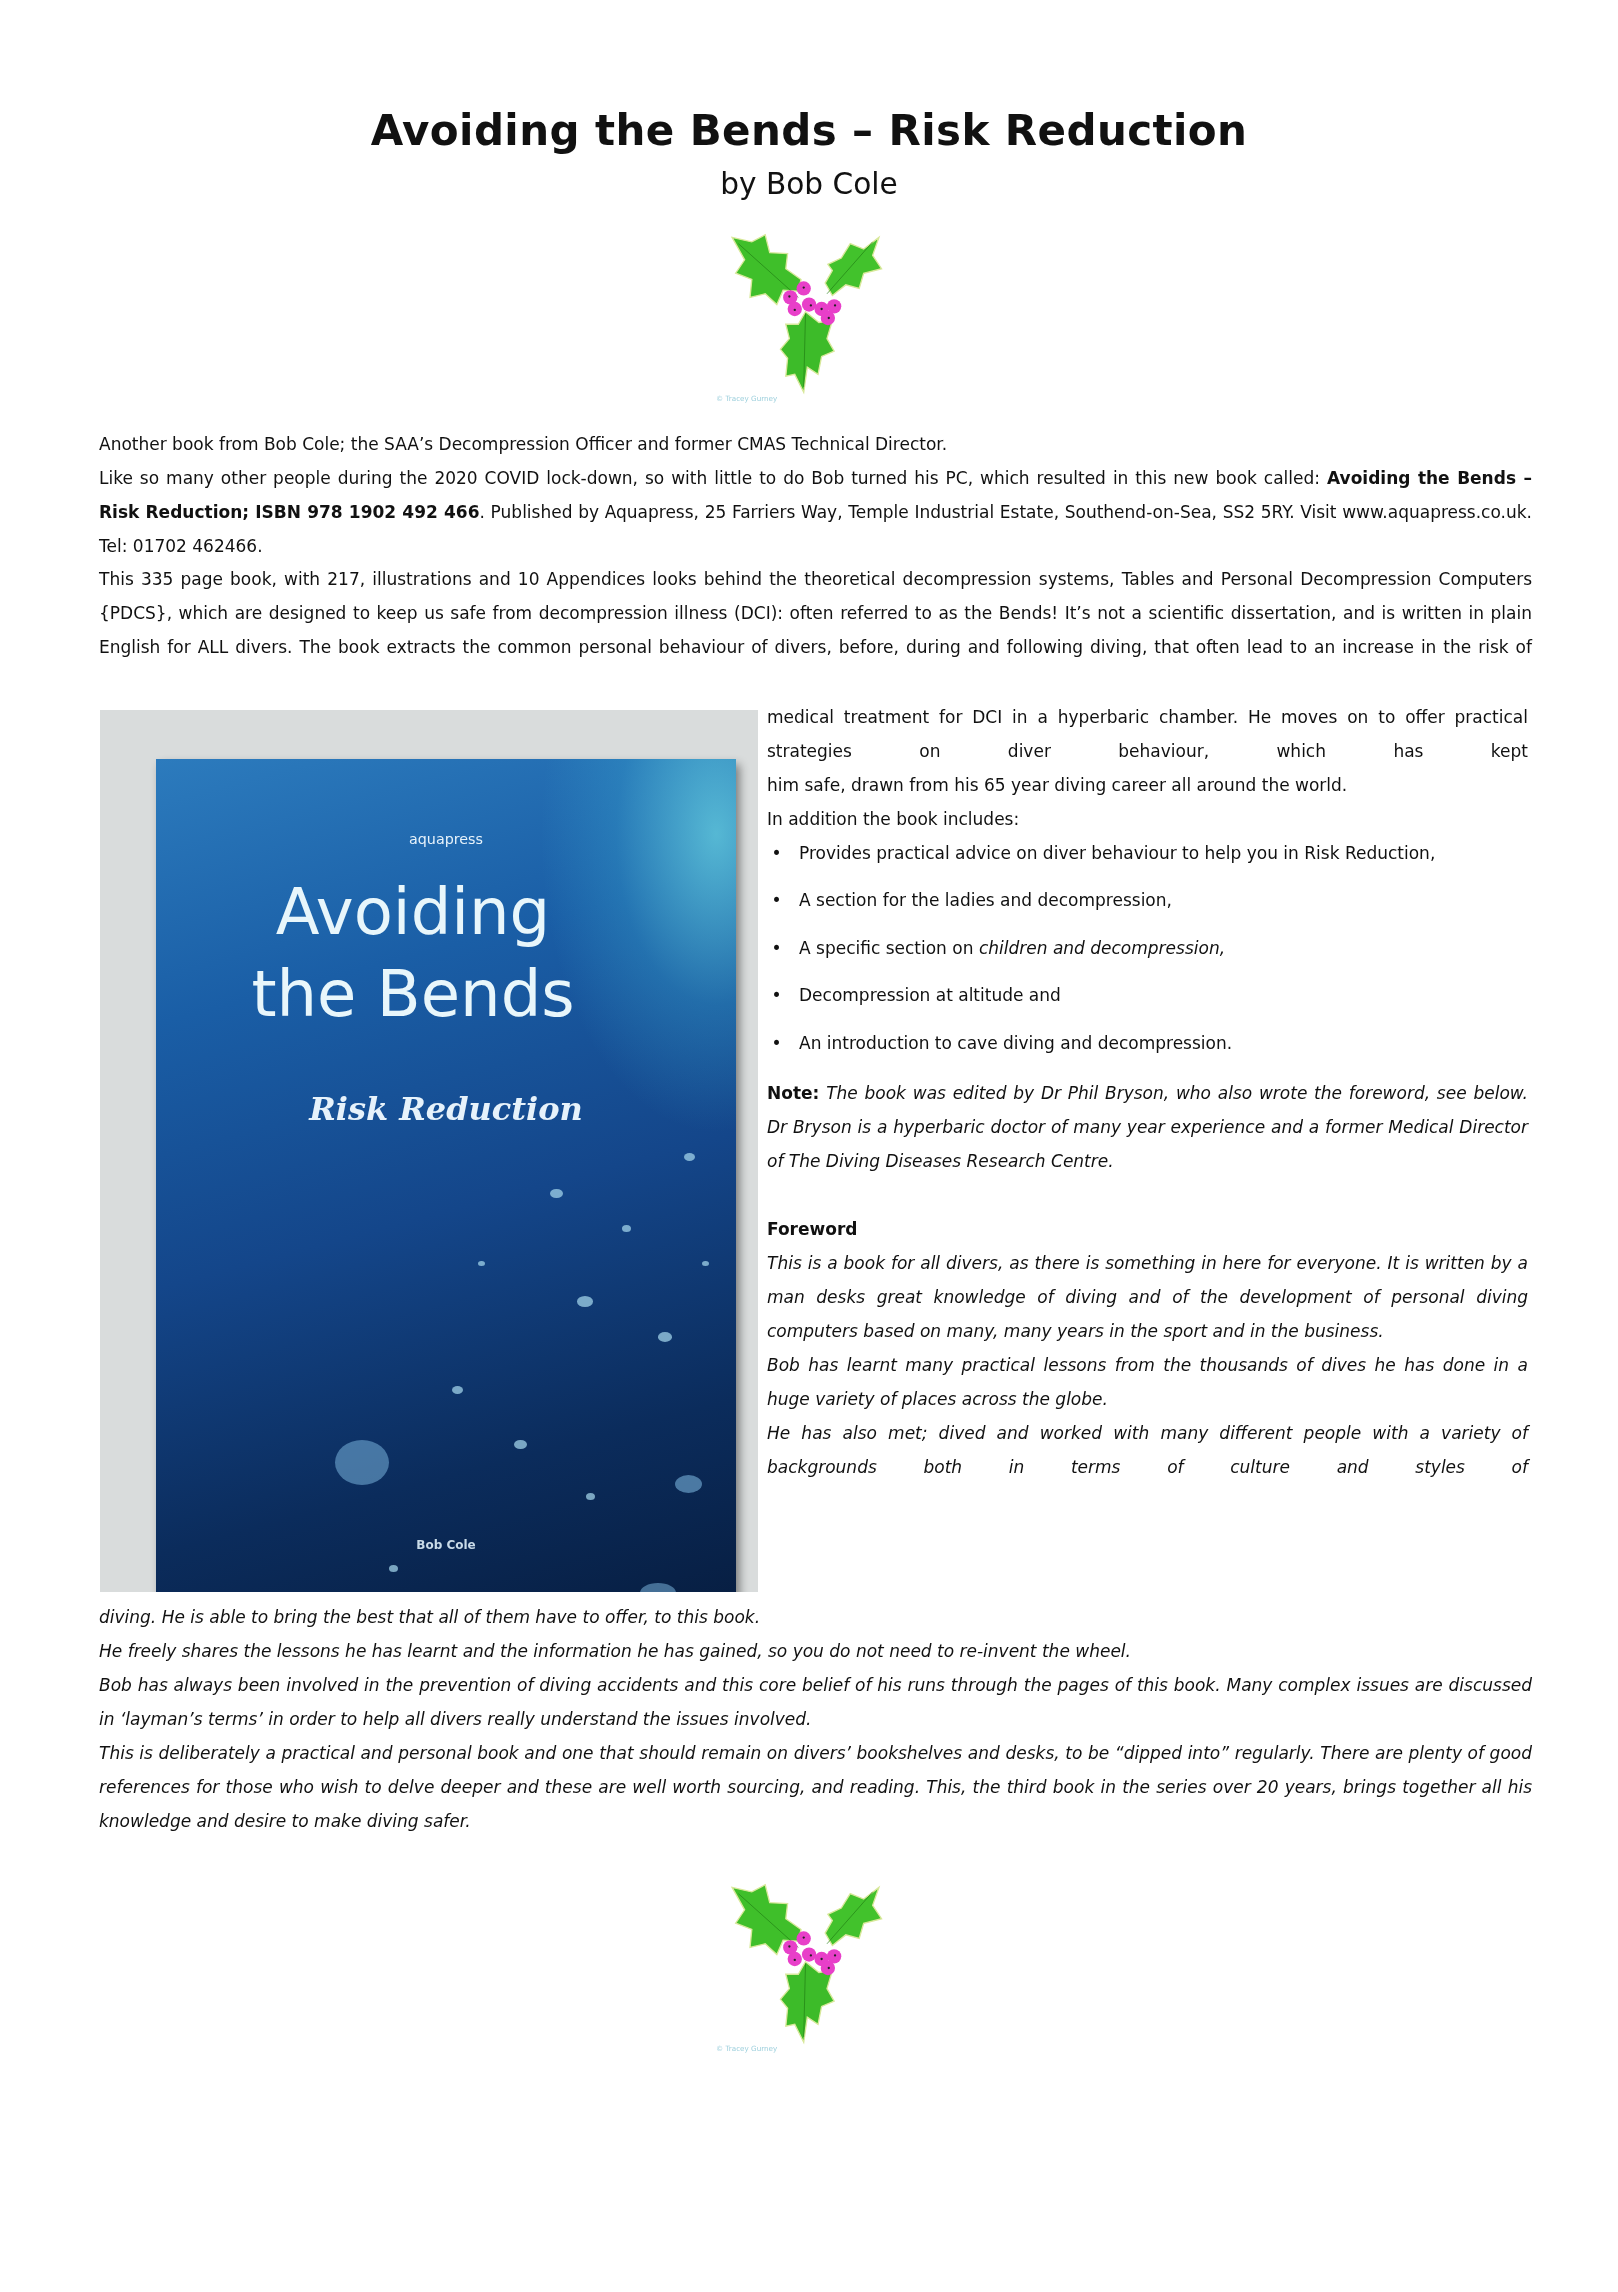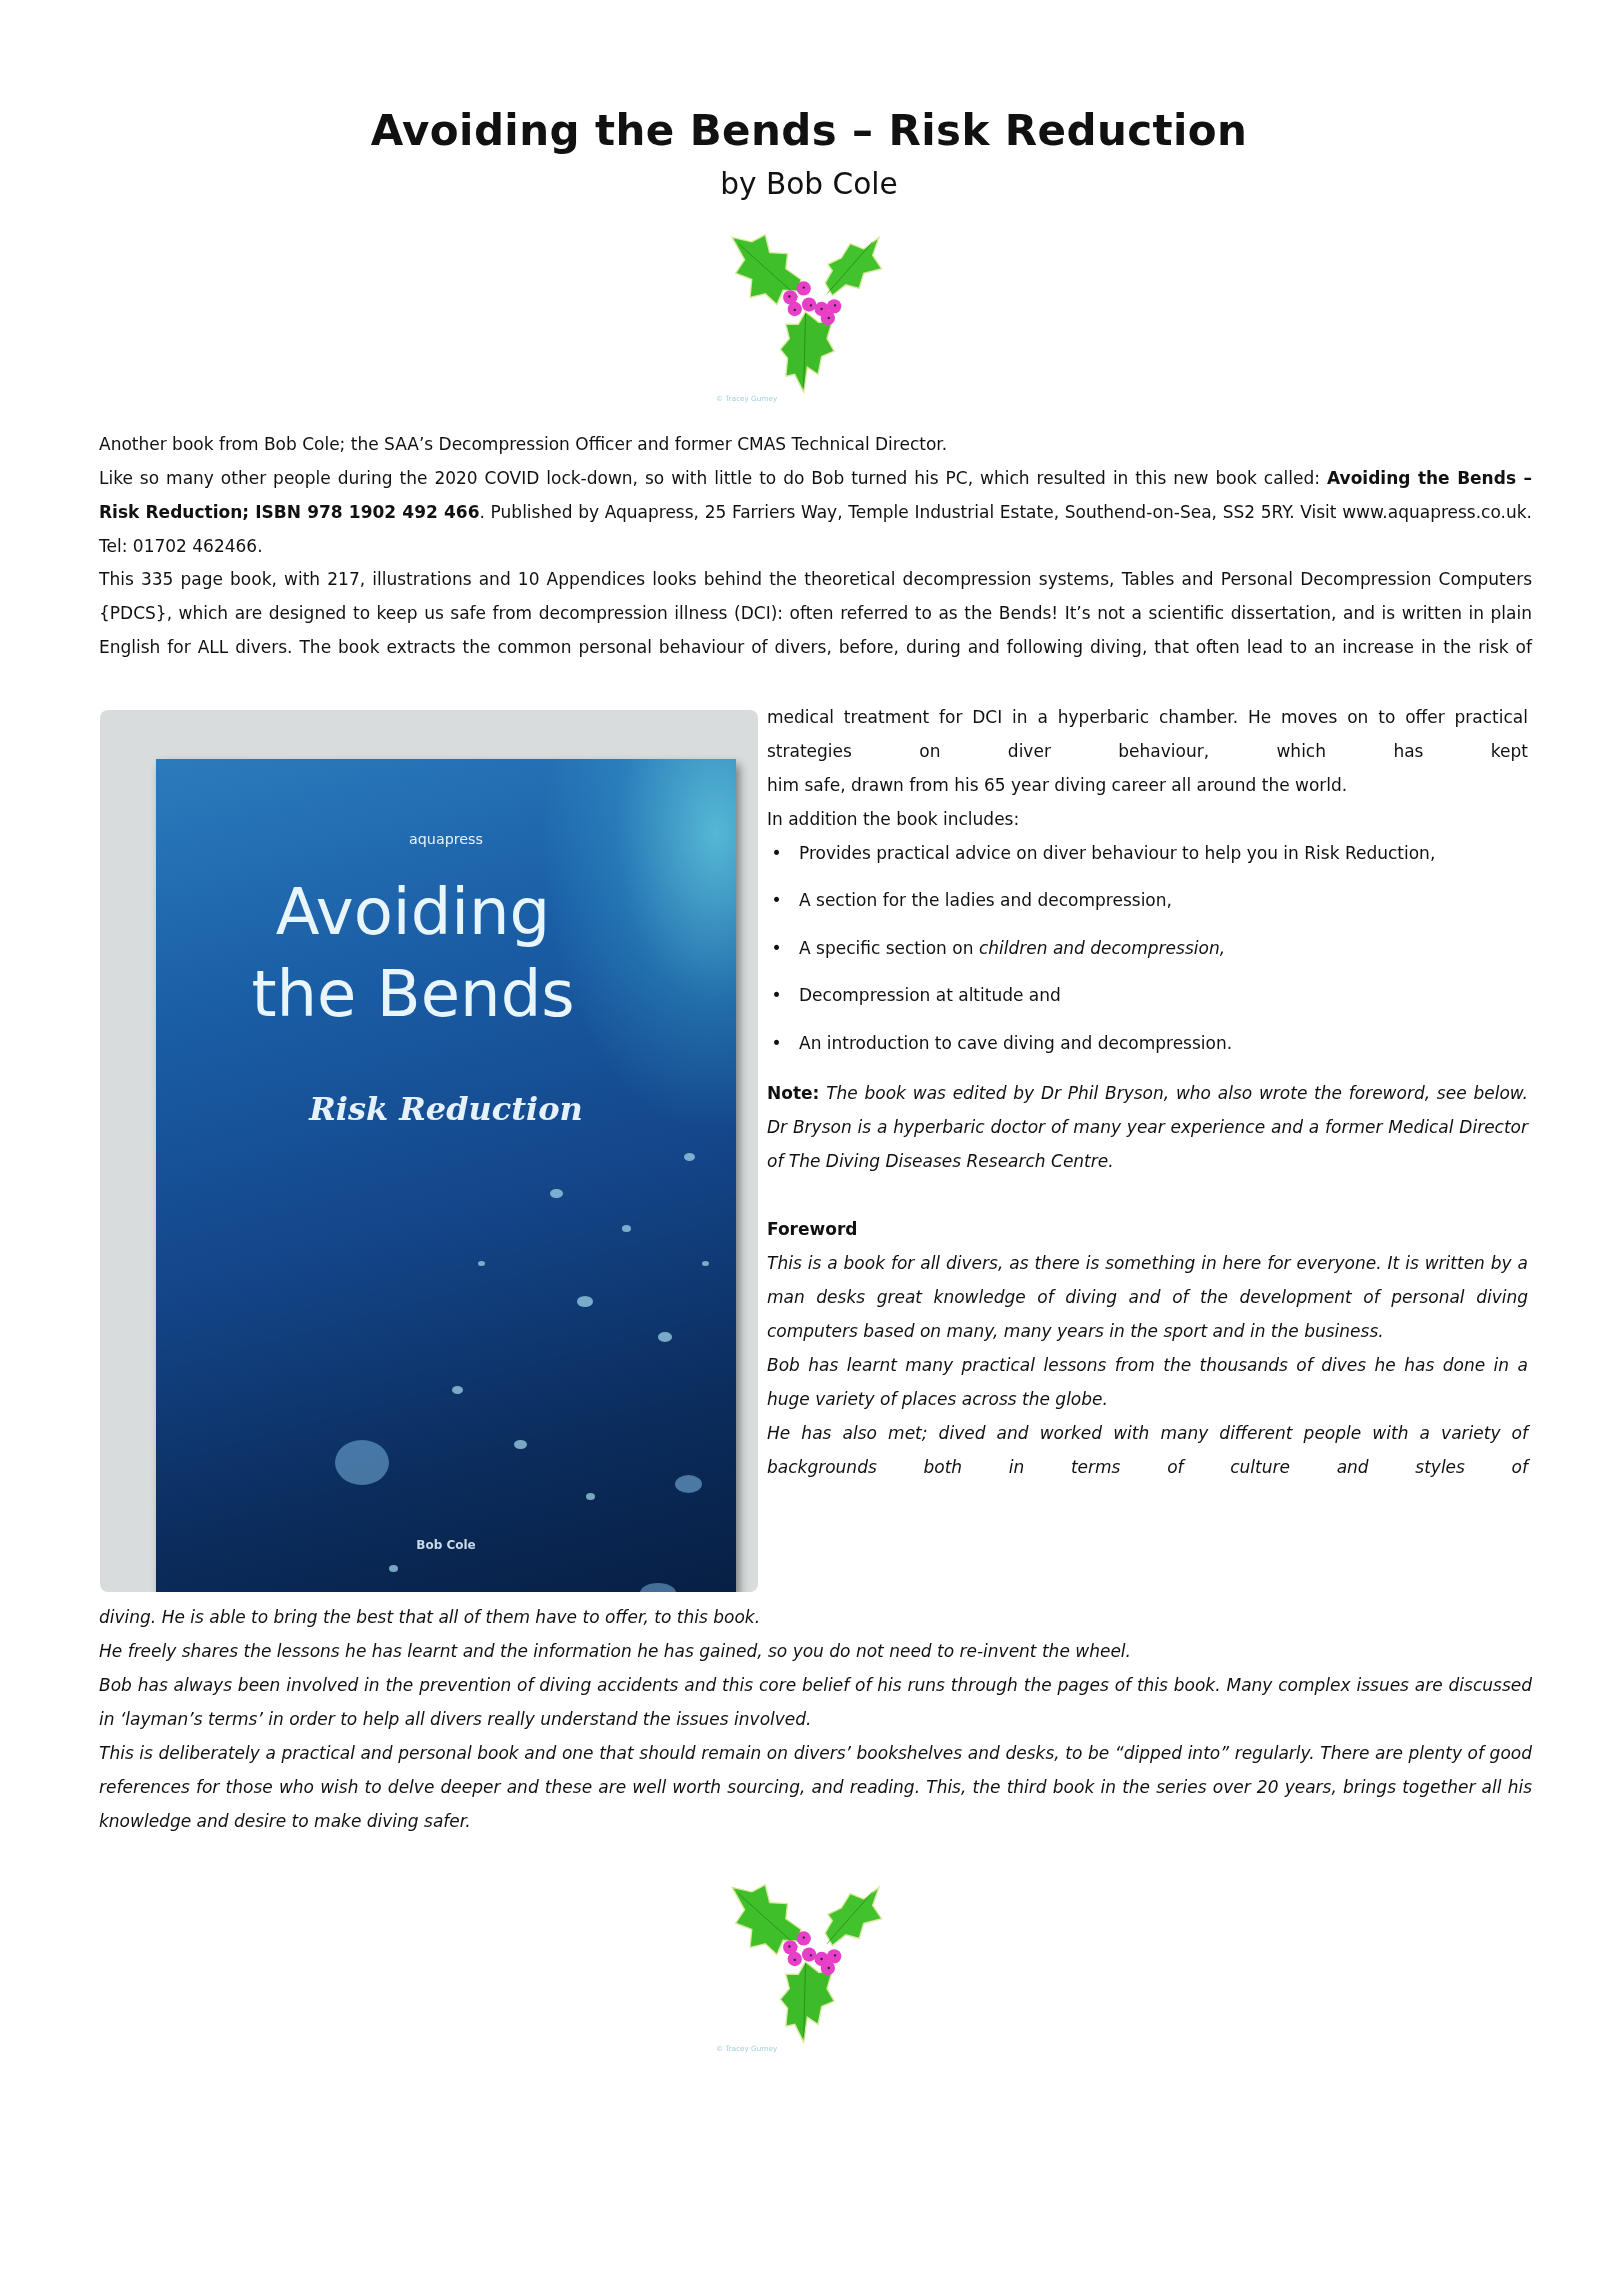--- a/index.html
+++ b/index.html
@@ -25,7 +25,7 @@
   .last-line-just { text-align-last: justify; }
 
   .book-photo { position: absolute; left: 100px; top: 710px; width: 658px; height: 882px;
-                background: #d9dcdc; overflow: hidden; border-radius: 8px; }
+                background: #d9dcdc; overflow: hidden; }
   .cover { position: absolute; left: 56px; top: 49px; width: 580px; height: 905px;
            background: linear-gradient(165deg, #2c7bbd 0%, #1a5ea6 25%, #14468a 50%, #0b2c5c 75%, #061a3a 100%);
            box-shadow: 3.6px 5.4px 9px rgba(0,0,0,0.45); }

